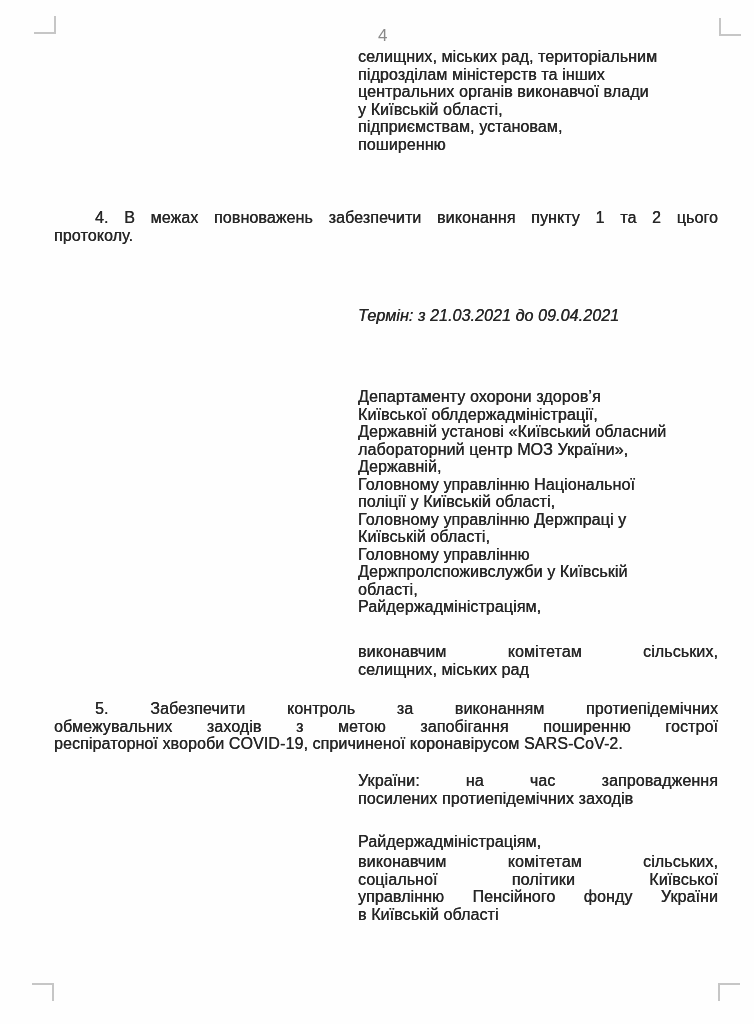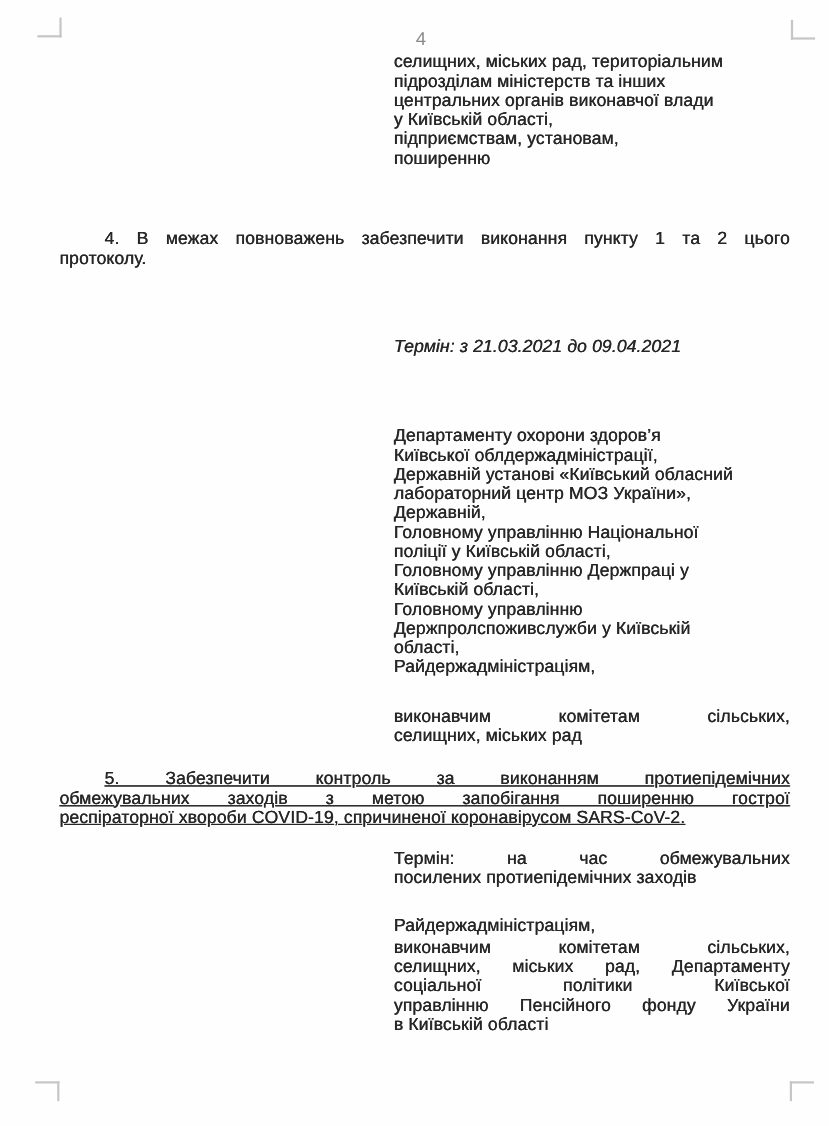--- a/index.html
+++ b/index.html
@@ -41,7 +41,7 @@
   .term-1      { top: 307px; left: 358px; width: 360px; white-space: nowrap; font-style: italic; }
   .addr-mid    { top: 388px; left: 358px; width: 360px; }
   .addr-mid-tail { top: 643px; left: 358px; width: 360px; }
-  .para-5      { top: 700px; left: 54px;  width: 664px; text-decoration: underline; }
+  .para-5      { top: 700px; left: 54px;  width: 664px; }
   .term-2      { top: 772px; left: 358px; width: 360px; }
   .addr-bottom { top: 833px; left: 358px; width: 360px; }
 </style>

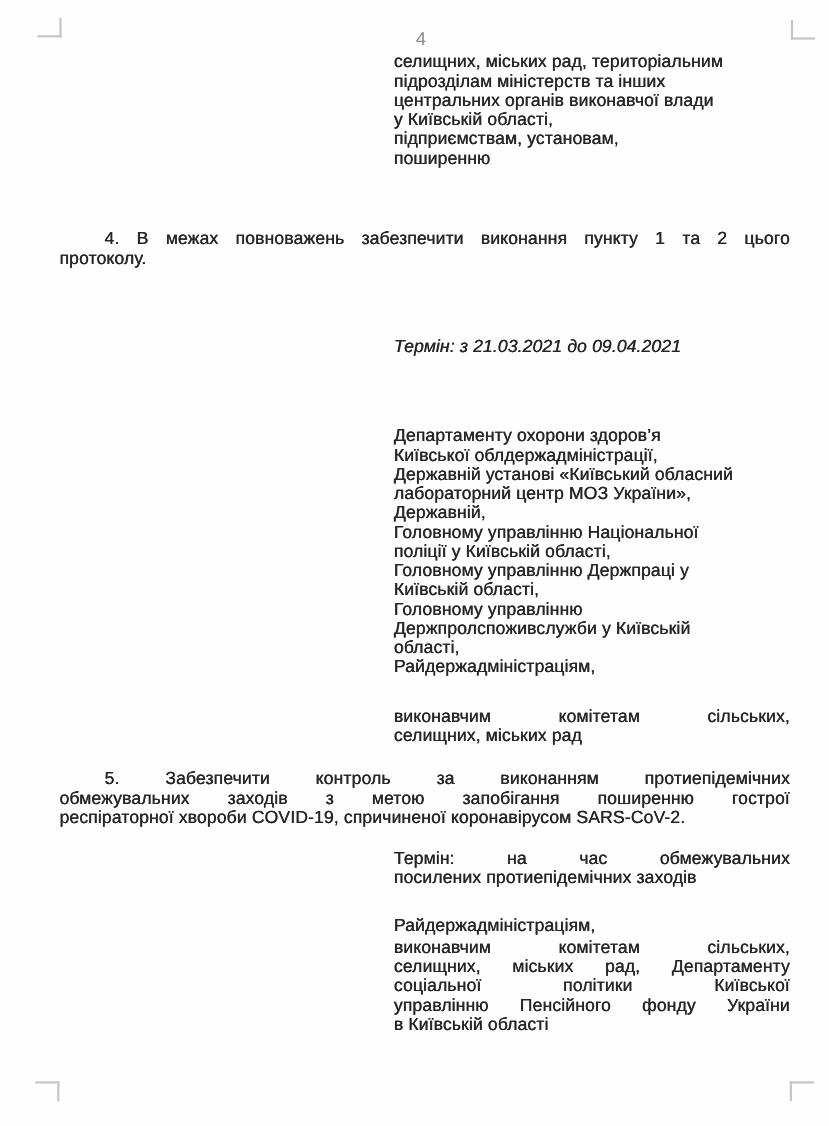--- a/index.html
+++ b/index.html
@@ -103,7 +103,7 @@
   </div>
 
   <div class="block term-2">
-    <span class="line jl">Термін: на час обмежувальних</span>
+    <span class="line jl">України: на час запровадження</span>
     <span class="line">посилених протиепідемічних заходів</span>
   </div>
 

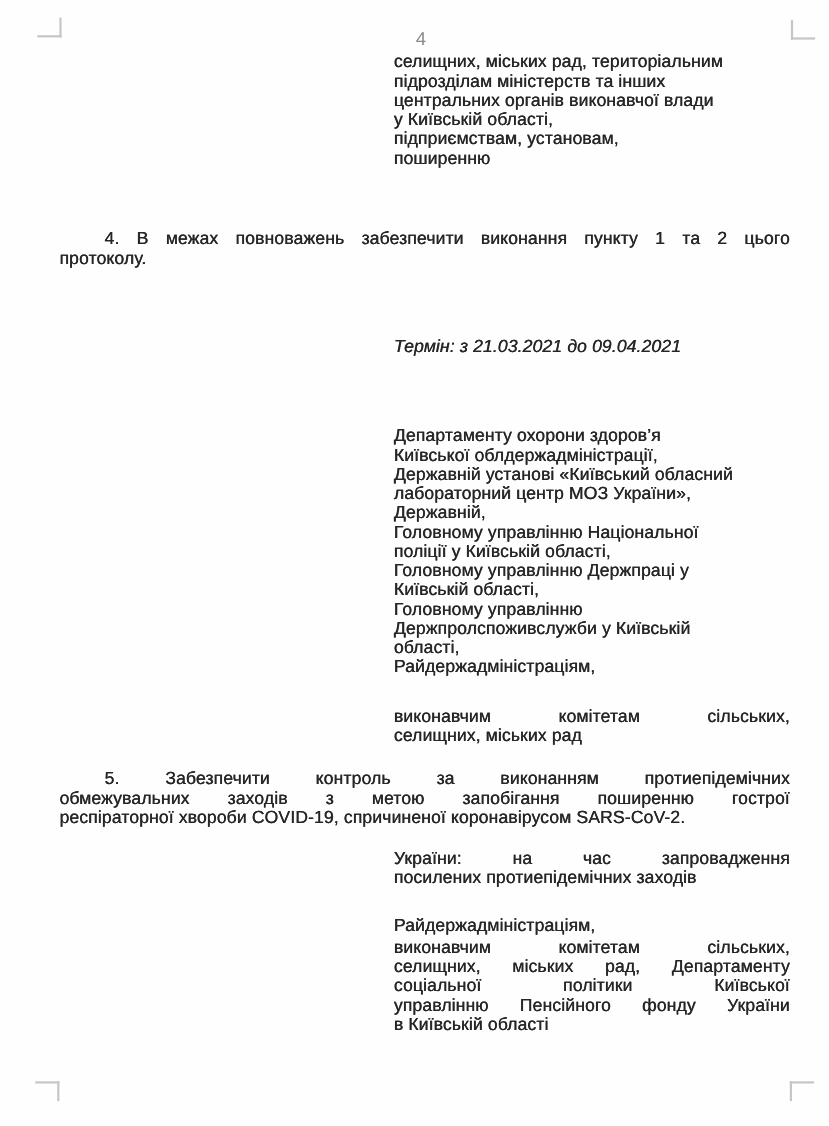--- a/index.html
+++ b/index.html
@@ -110,7 +110,6 @@
   <div class="block addr-bottom">
     <span class="line">Райдержадміністраціям,</span>
     <span class="line jl sub-gap">виконавчим комітетам сільських,</span>
-    <span class="line jl">селищних, міських рад, Департаменту</span>
     <span class="line jl">соціальної політики Київської</span>
     <span class="line jl">управлінню Пенсійного фонду України</span>
     <span class="line">в Київській області</span>

